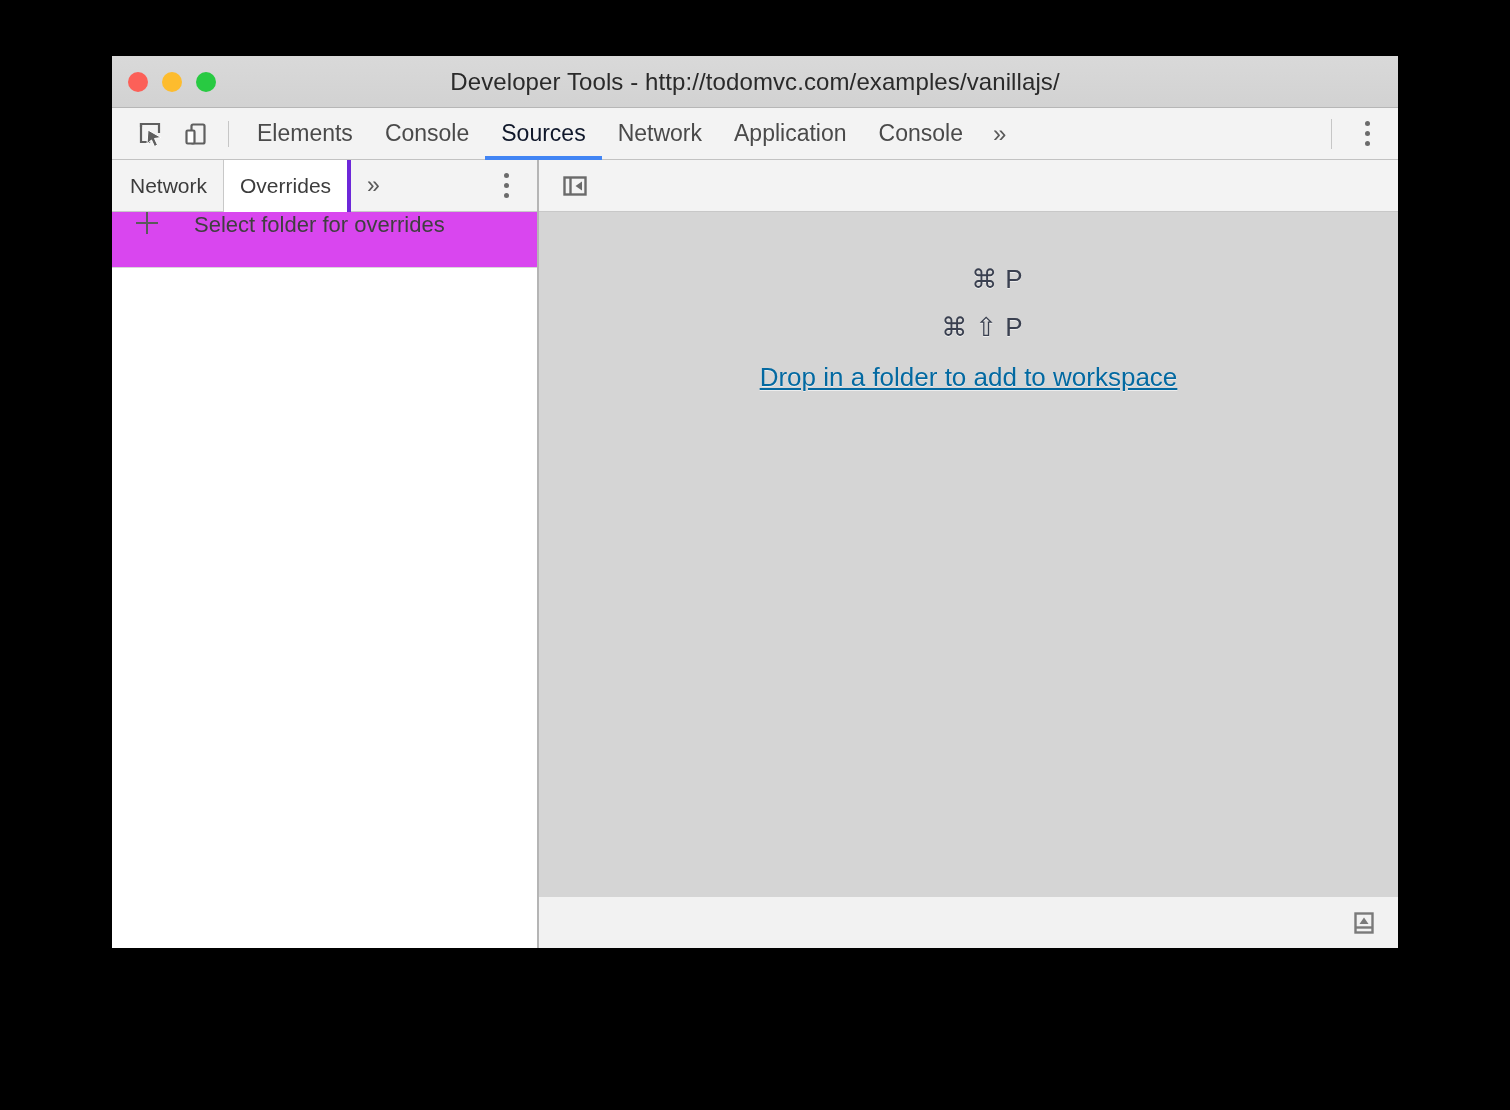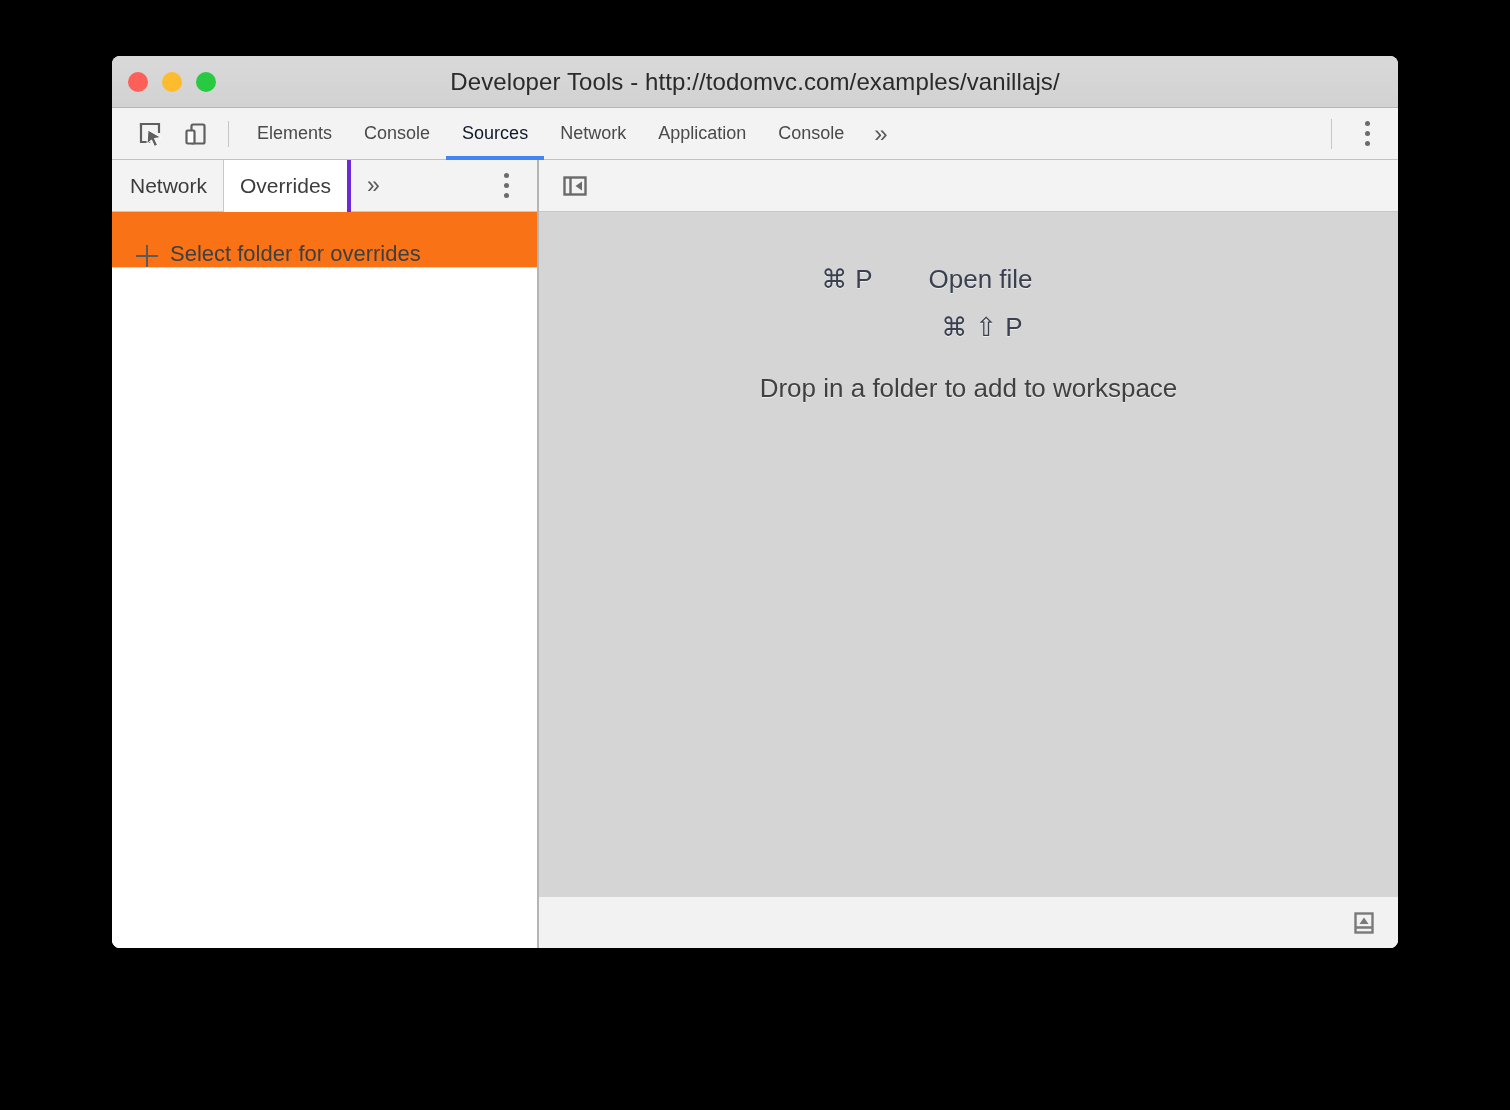--- a/index.html
+++ b/index.html
@@ -21,7 +21,7 @@
     width: 1286px;
     height: 892px;
     background: #ffffff;
-    border-radius: 8px;
+    border-radius: 0;
     overflow: hidden;
     display: flex;
     flex-direction: column;

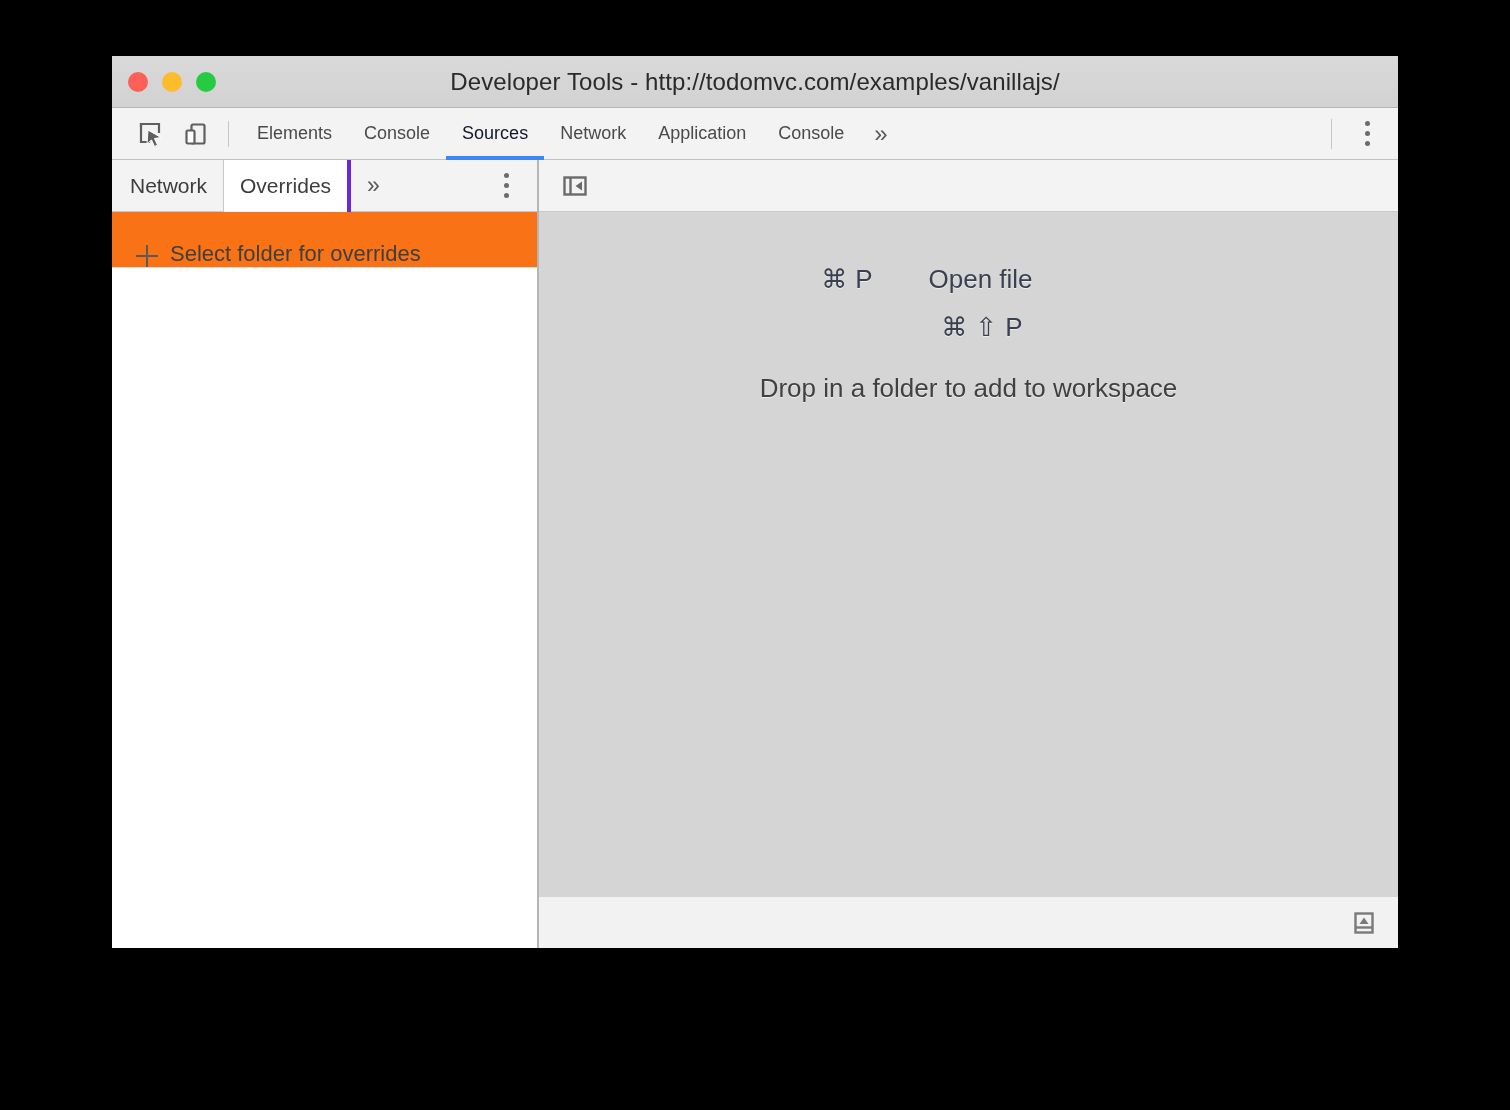--- a/index.html
+++ b/index.html
@@ -94,7 +94,7 @@
     display: flex;
     align-items: center;
     padding: 0 16px;
-    font-size: 18px;
+    font-size: 23px;
     color: #4a4a4a;
     white-space: nowrap;
     cursor: default;

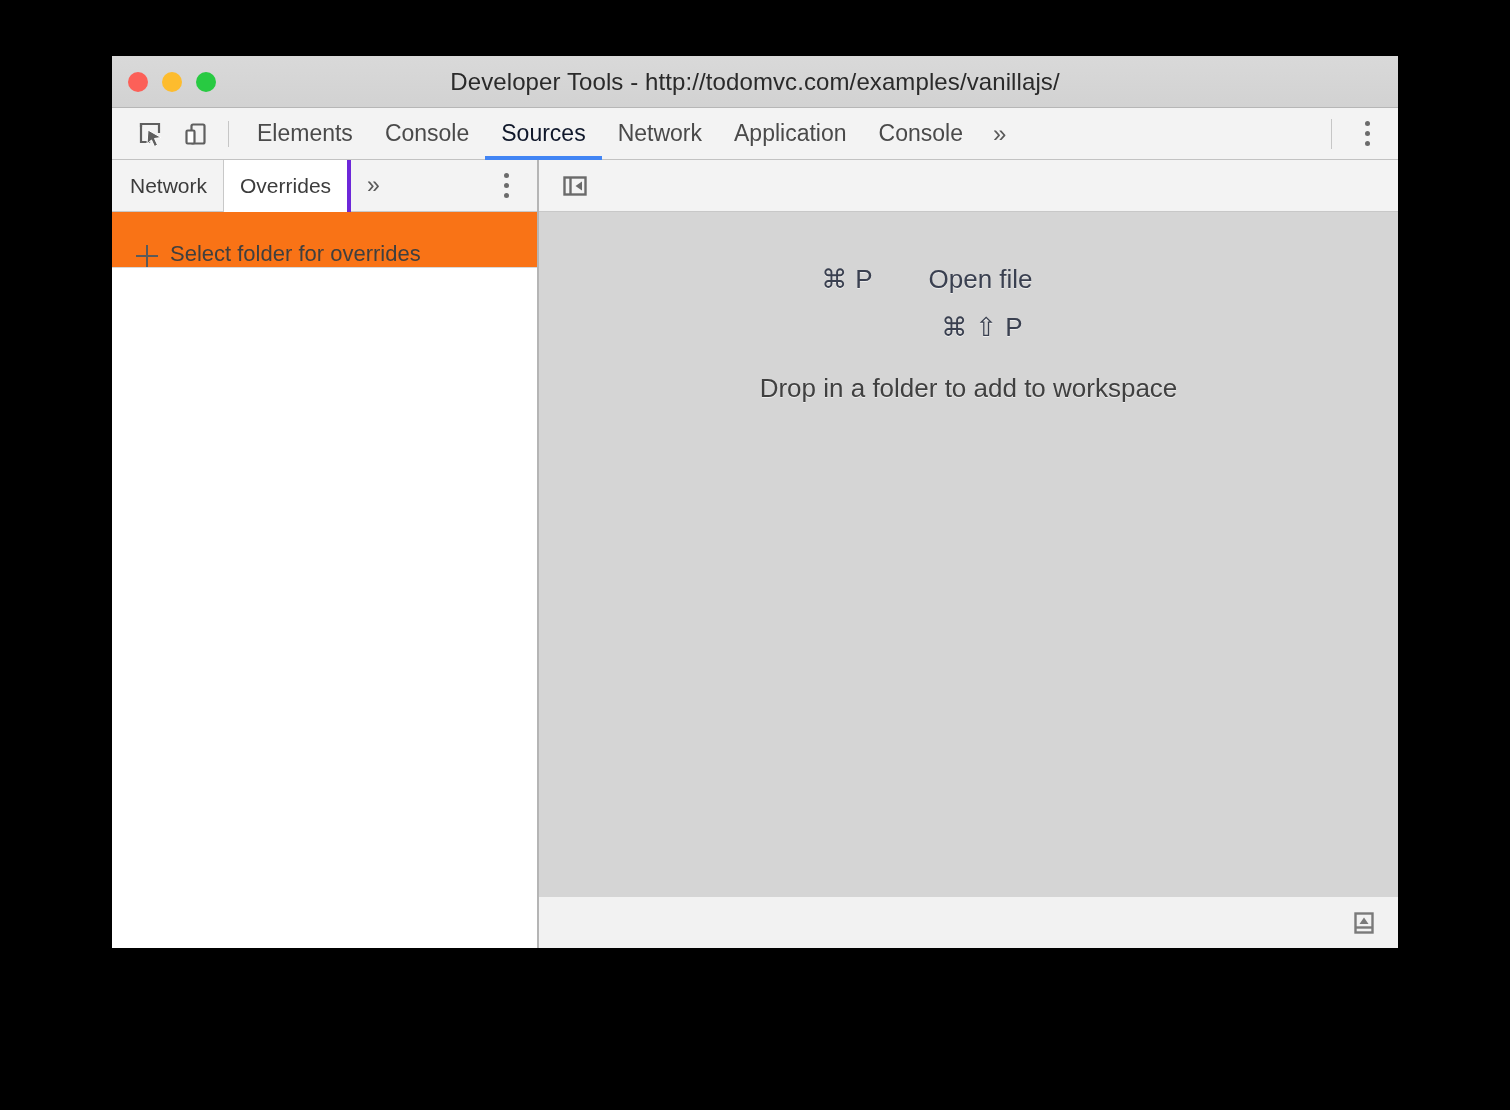--- a/index.html
+++ b/index.html
@@ -189,11 +189,12 @@
     height: 56px;
     flex: 0 0 56px;
     display: flex;
-    align-items: flex-end;
+    align-items: flex-start;
     padding-left: 24px;
     border-bottom: 1px solid #d8d8d8;
-    background: #f97316;
+    background: #d946ef;
     cursor: default;
+    gap: 24px;
   }
   .plus-icon {
     position: relative;

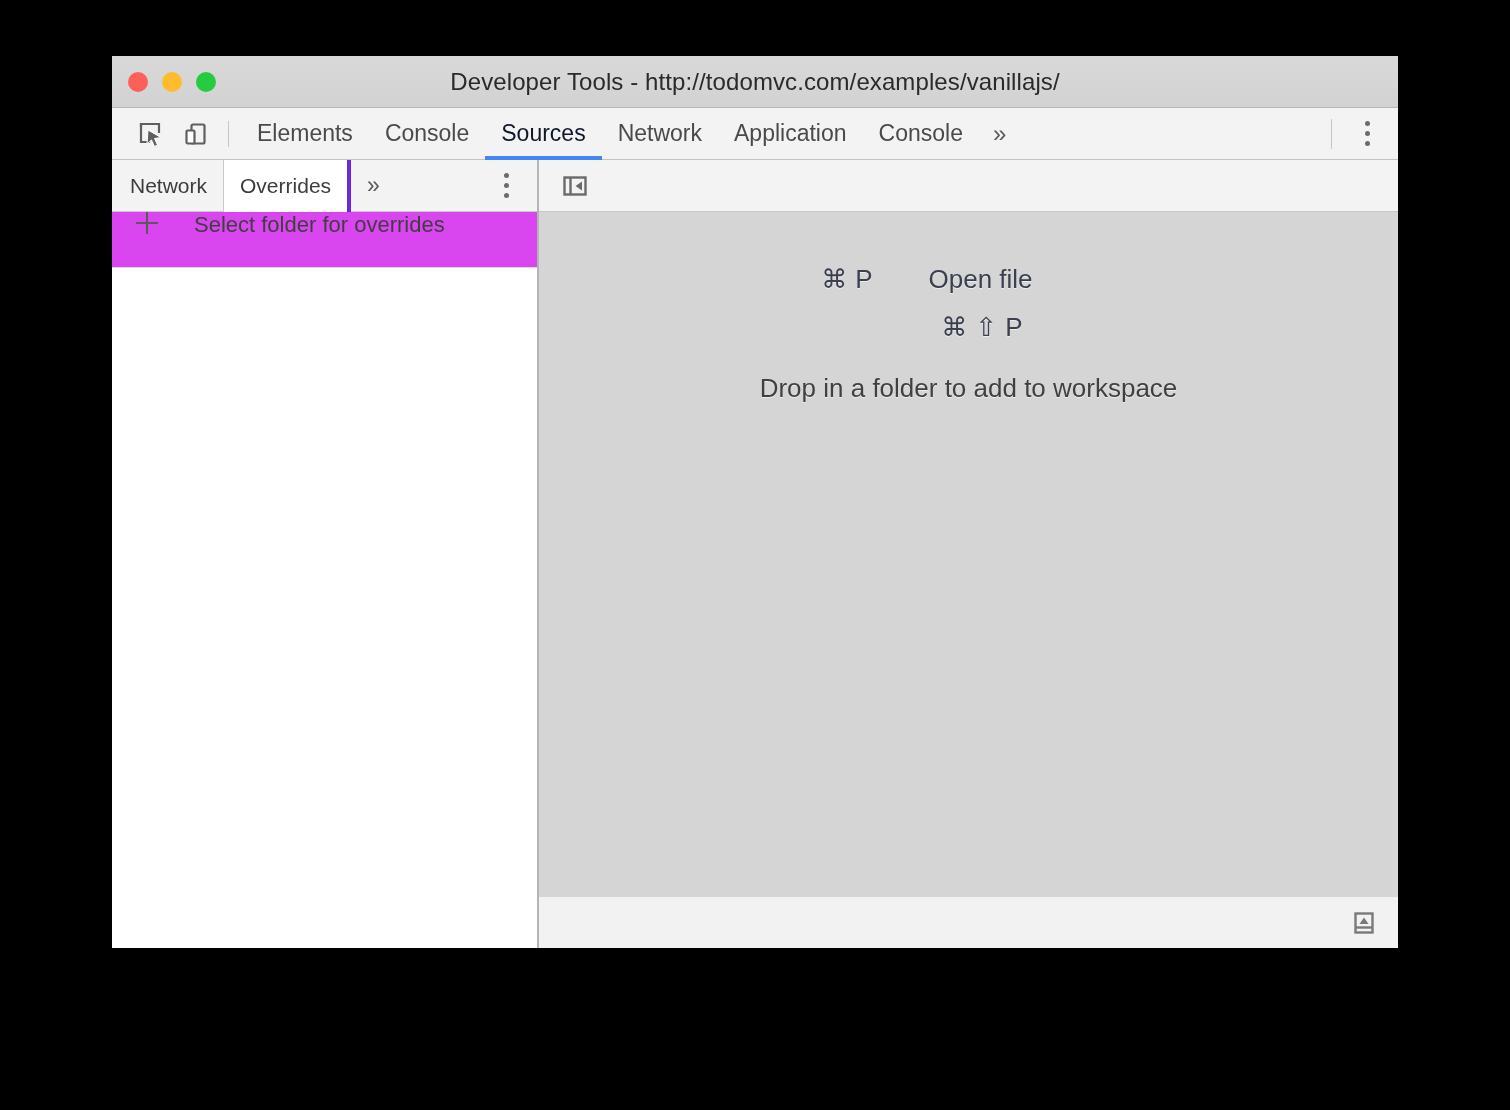--- a/index.html
+++ b/index.html
@@ -392,7 +392,6 @@
             <div class="sc-keys">
               <span class="kglyph">⌘</span><span class="kglyph">P</span>
             </div>
-            <div class="sc-label">Open file</div>
           </div>
 
           <div class="sc-row">

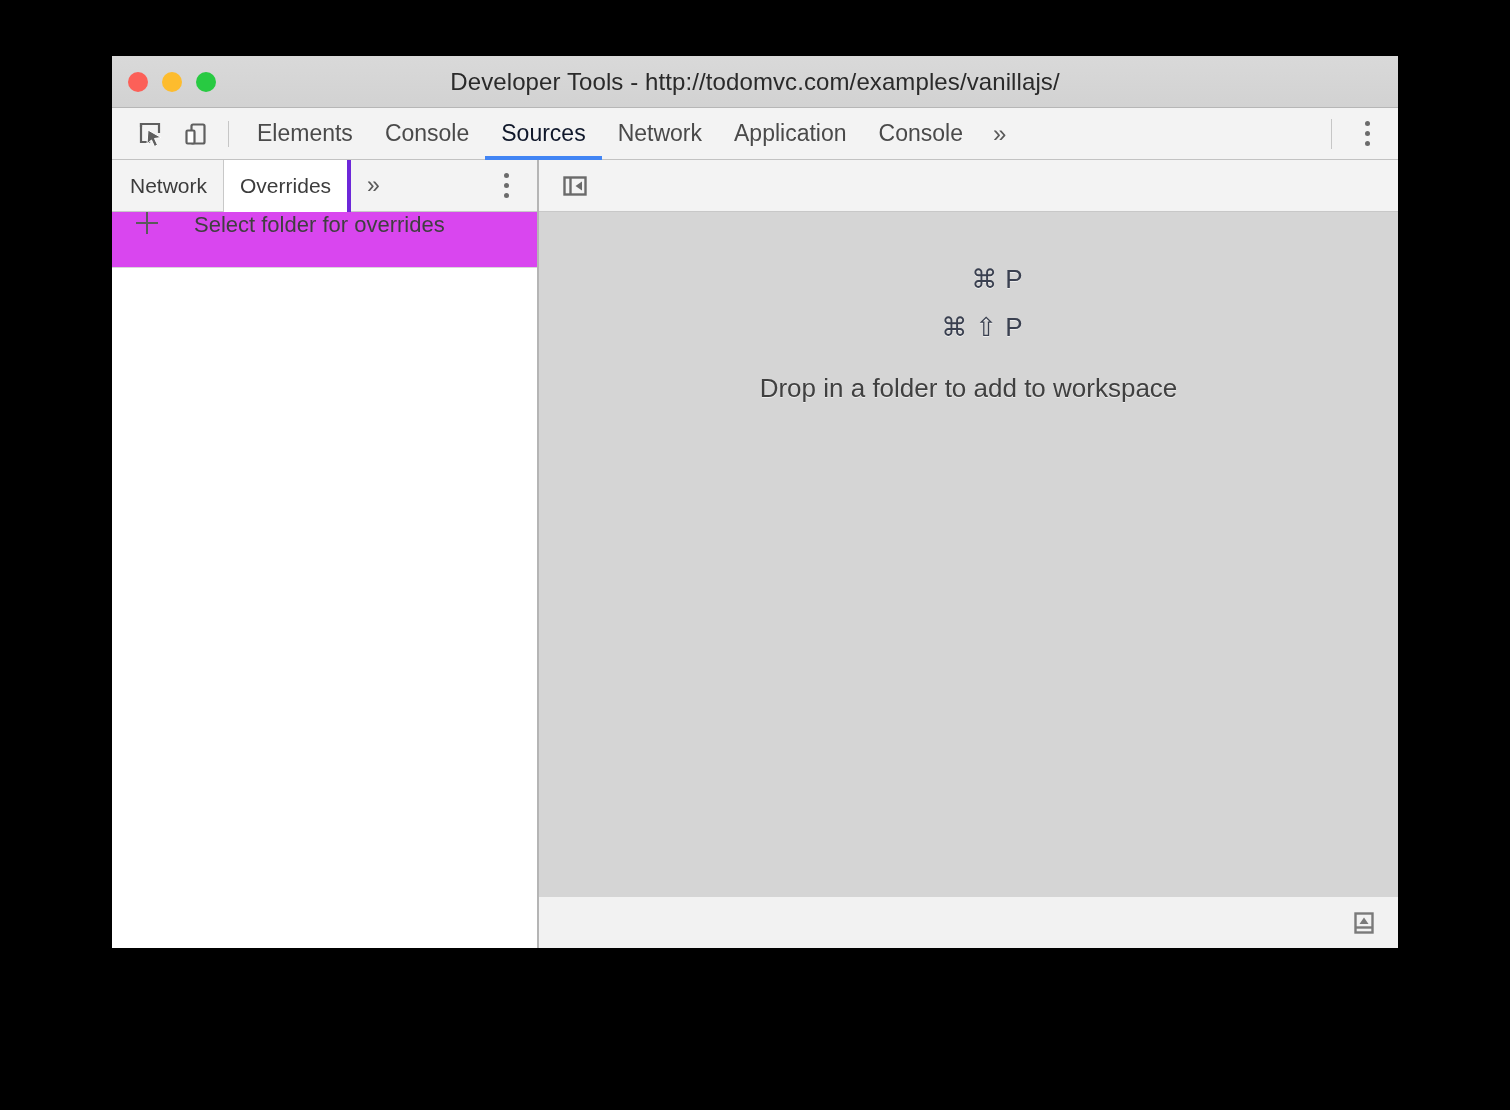--- a/index.html
+++ b/index.html
@@ -277,10 +277,11 @@
     text-shadow: 0 1px 0 #ededed;
   }
   .sc-drop {
-    margin-top: 13px;
+    margin-top: 2px;
     font-size: 26px;
-    color: #404040;
+    color: #0369a1;
     text-shadow: 0 1px 0 #ededed;
+    text-decoration: underline;
   }
 
   .statusbar {

